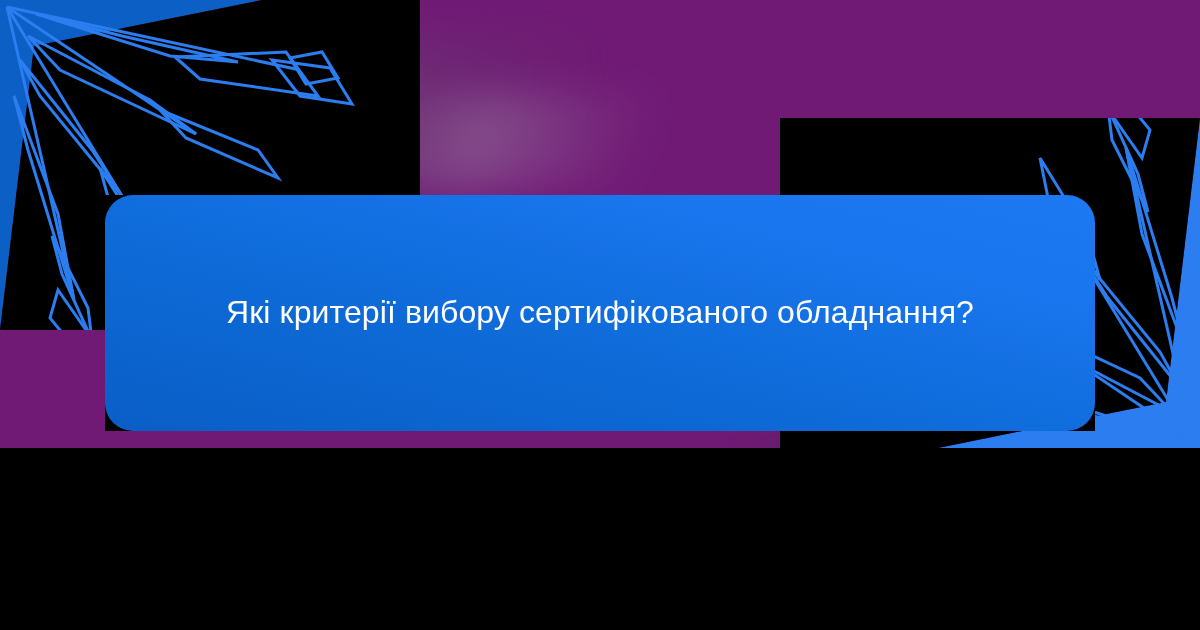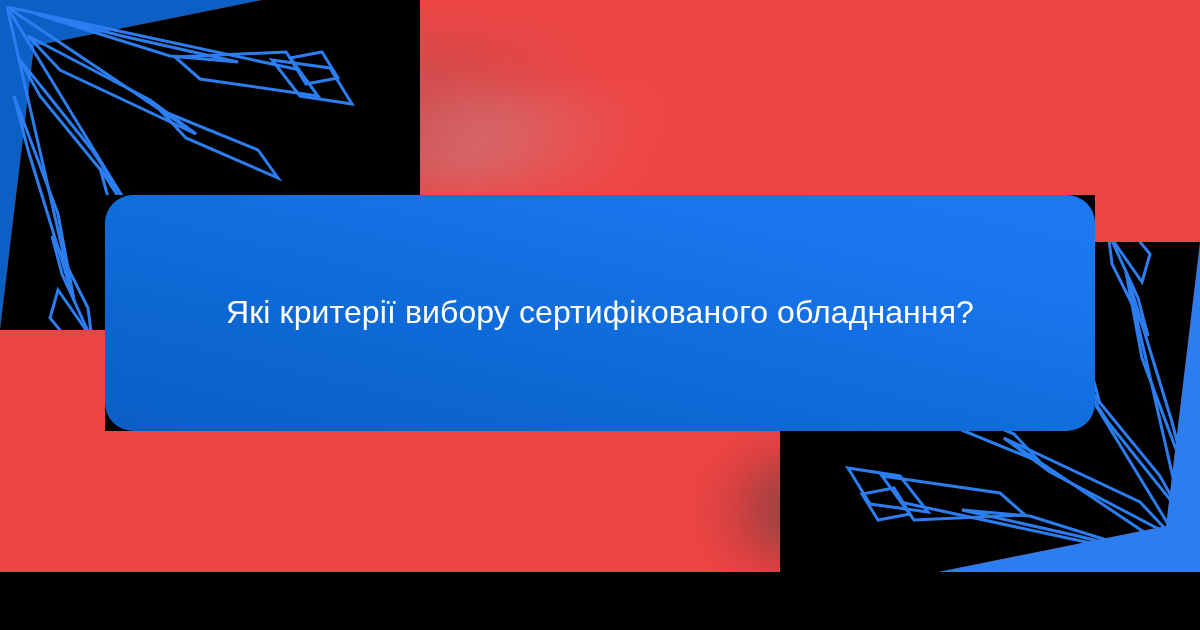--- a/index.html
+++ b/index.html
@@ -15,9 +15,9 @@
   .canvas {
     position: relative;
     width: 1200px;
-    height: 572px;
+    height: 448px;
     overflow: hidden;
-    background: #ef4444;
+    background: #701a75;
   }
 
   

